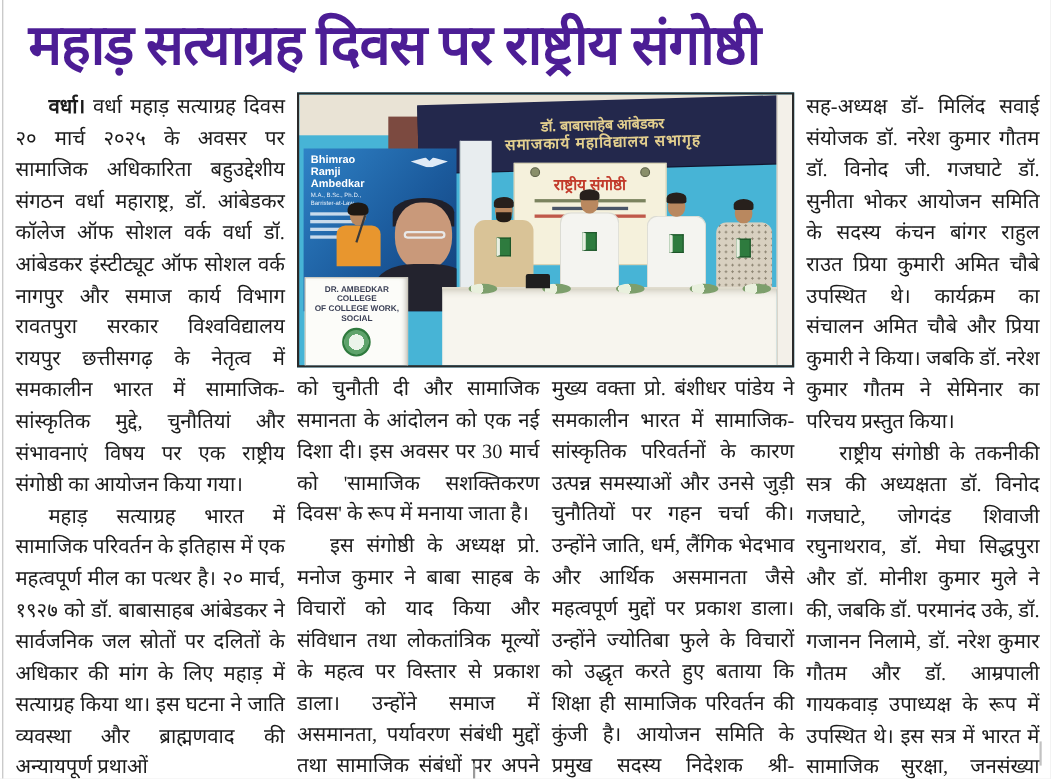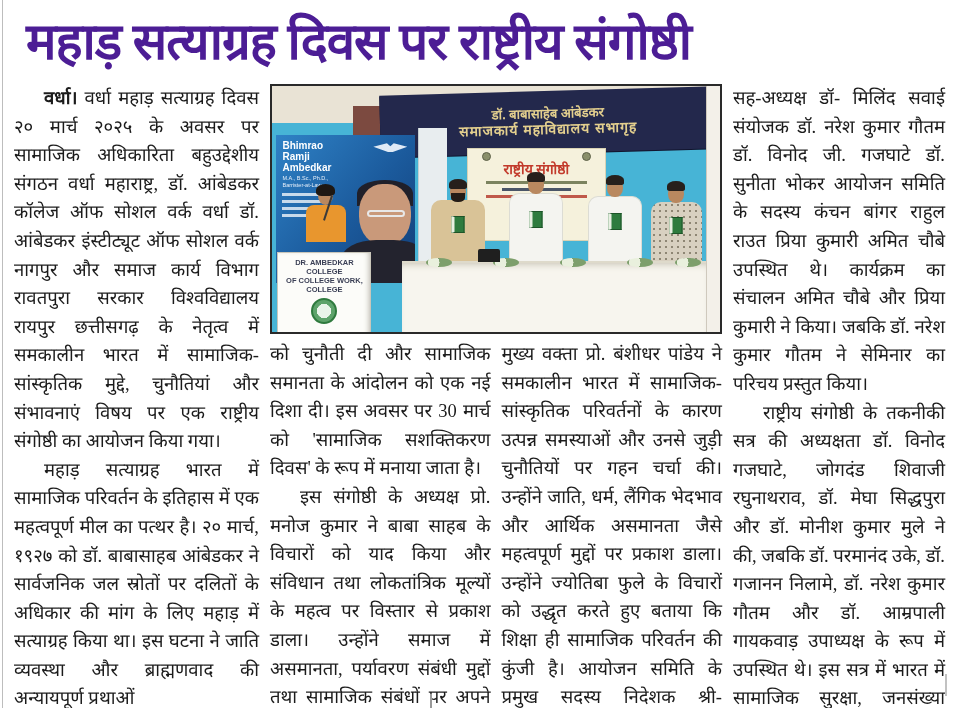--- a/index.html
+++ b/index.html
@@ -209,7 +209,7 @@
         <div class="podium">
           <div class="pt">DR. AMBEDKAR COLLEGE</div>
           <div class="pt">OF COLLEGE WORK,</div>
-          <div class="pt">COLLEGE</div>
+          <div class="pt">SOCIAL</div>
           <div class="logo"></div>
         </div>
       </div>

